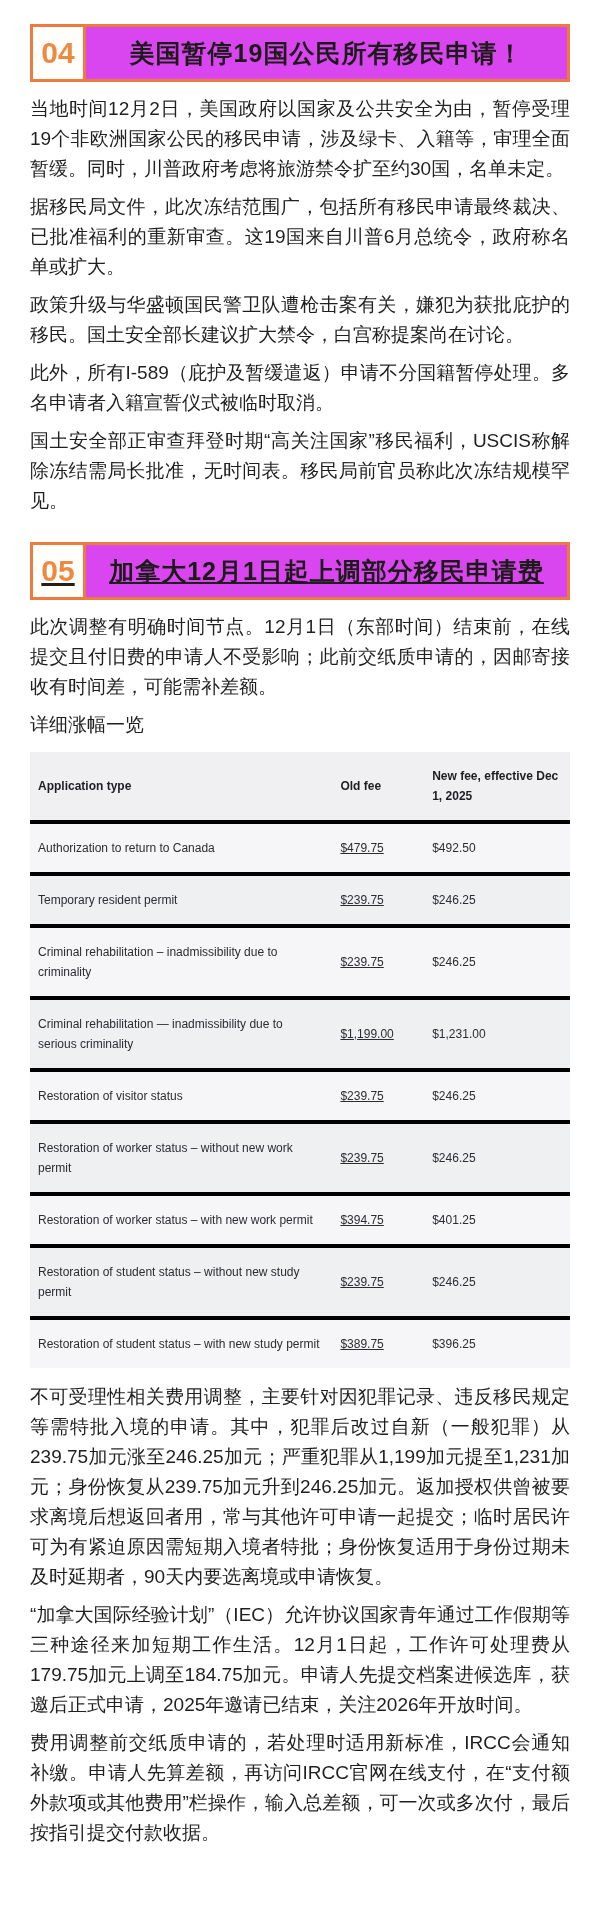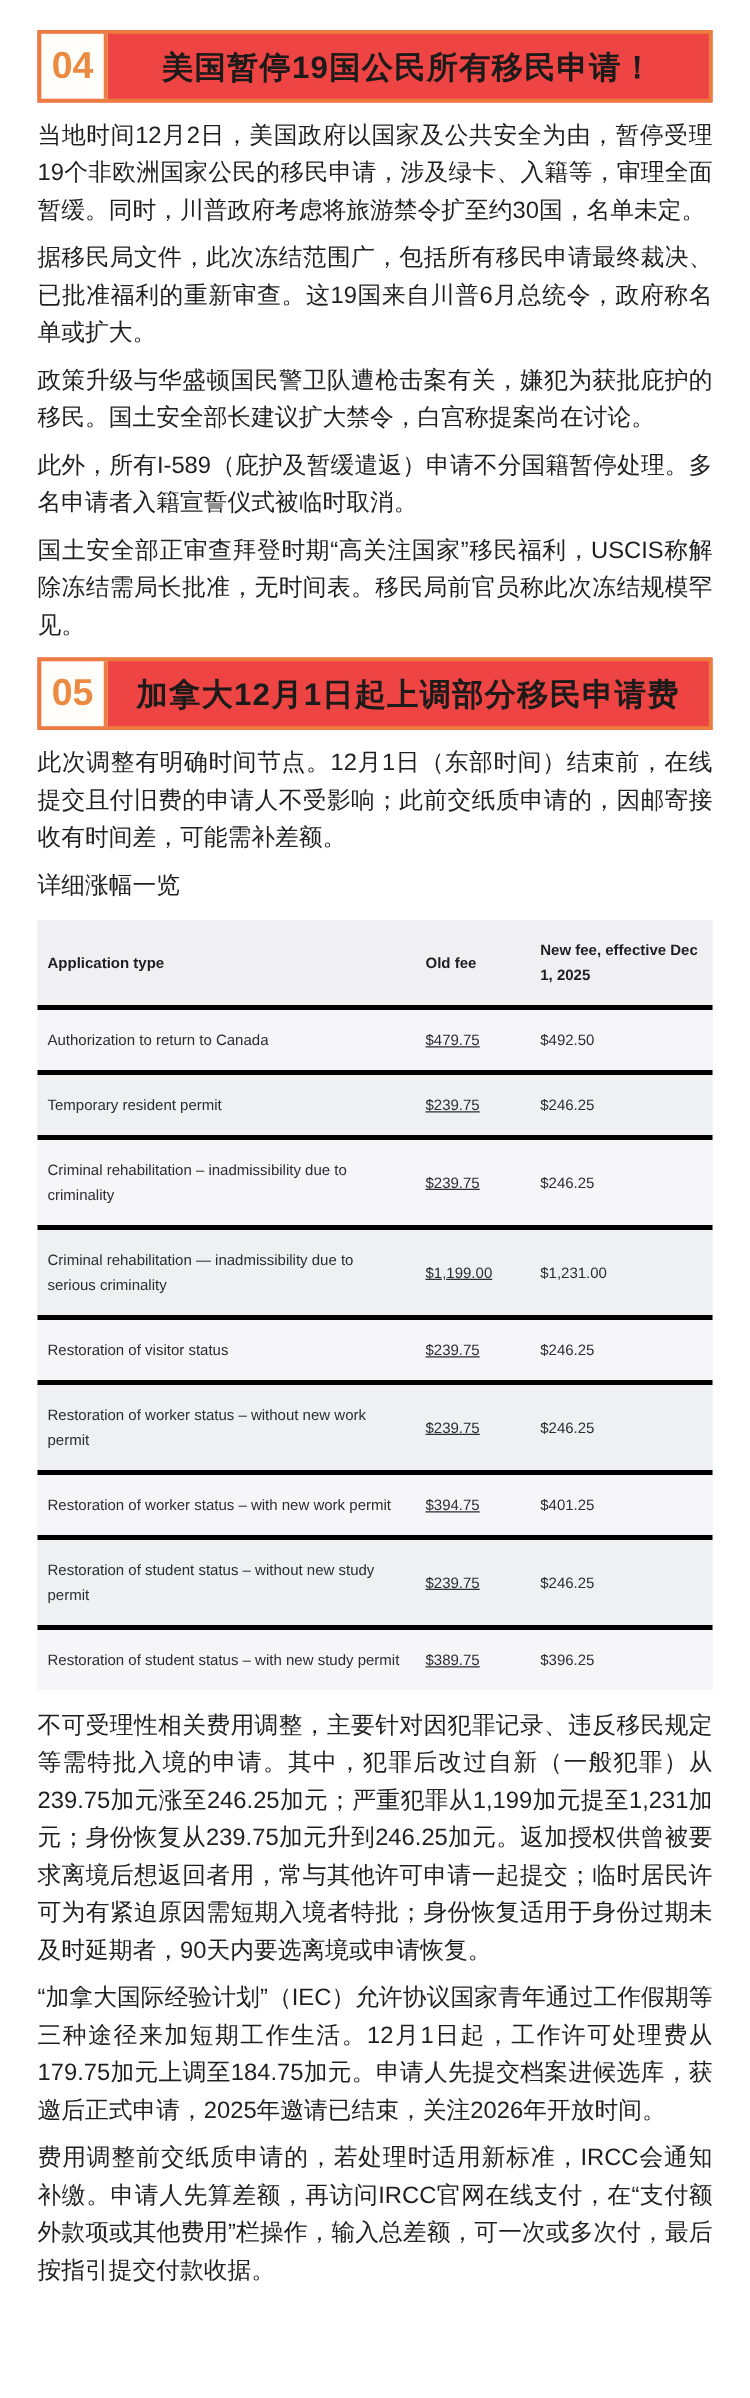--- a/index.html
+++ b/index.html
@@ -17,7 +17,7 @@
     display:flex;
     align-items:stretch;
     border:3px solid #ec7c3e;
-    background:#ef4444;
+    background:#d946ef;
     height:52px;
     margin:10px 0 12px 0;
   }

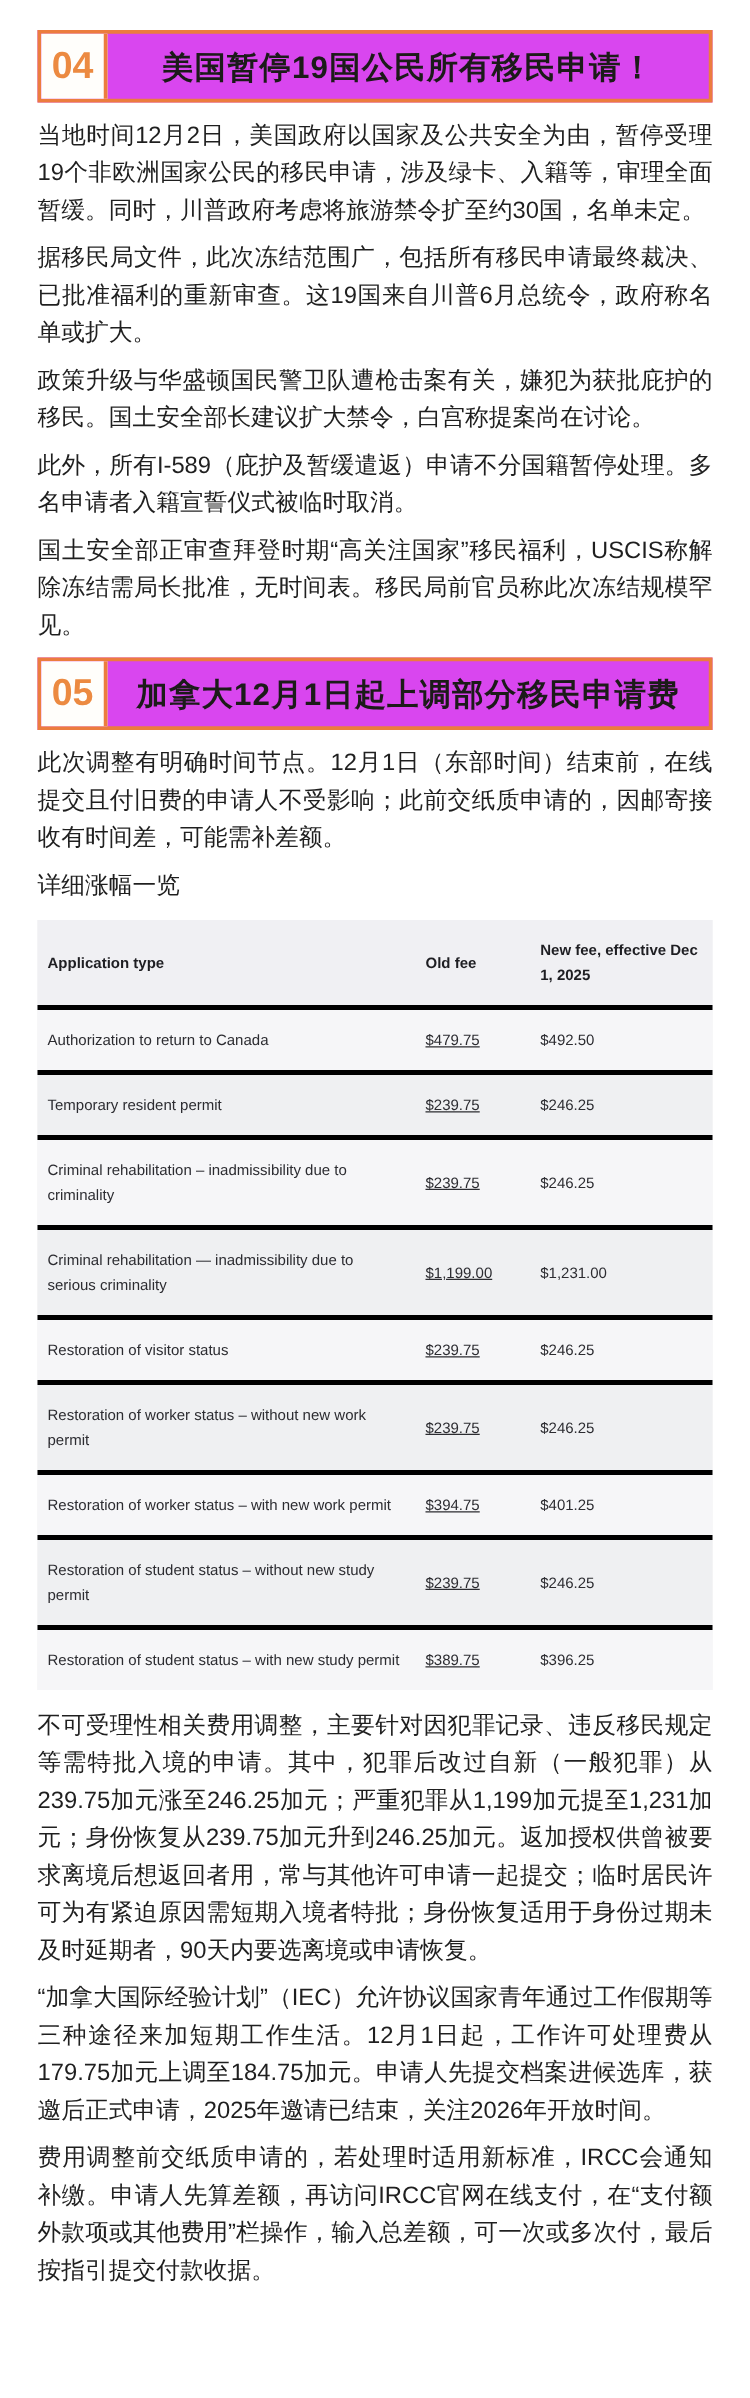--- a/index.html
+++ b/index.html
@@ -94,7 +94,7 @@
   <p class="body">此外，所有I-589（庇护及暂缓遣返）申请不分国籍暂停处理。多名申请者入籍宣誓仪式被临时取消。</p>
   <p class="body">国土安全部正审查拜登时期“高关注国家”移民福利，USCIS称解除冻结需局长批准，无时间表。移民局前官员称此次冻结规模罕见。</p>
 
-  <div class="bar" style="margin-top:10px;">
+  <div class="bar" style="margin-top:26px;text-decoration:underline;">
     <div class="num">05</div>
     <div class="title">加拿大12月1日起上调部分移民申请费</div>
   </div>

